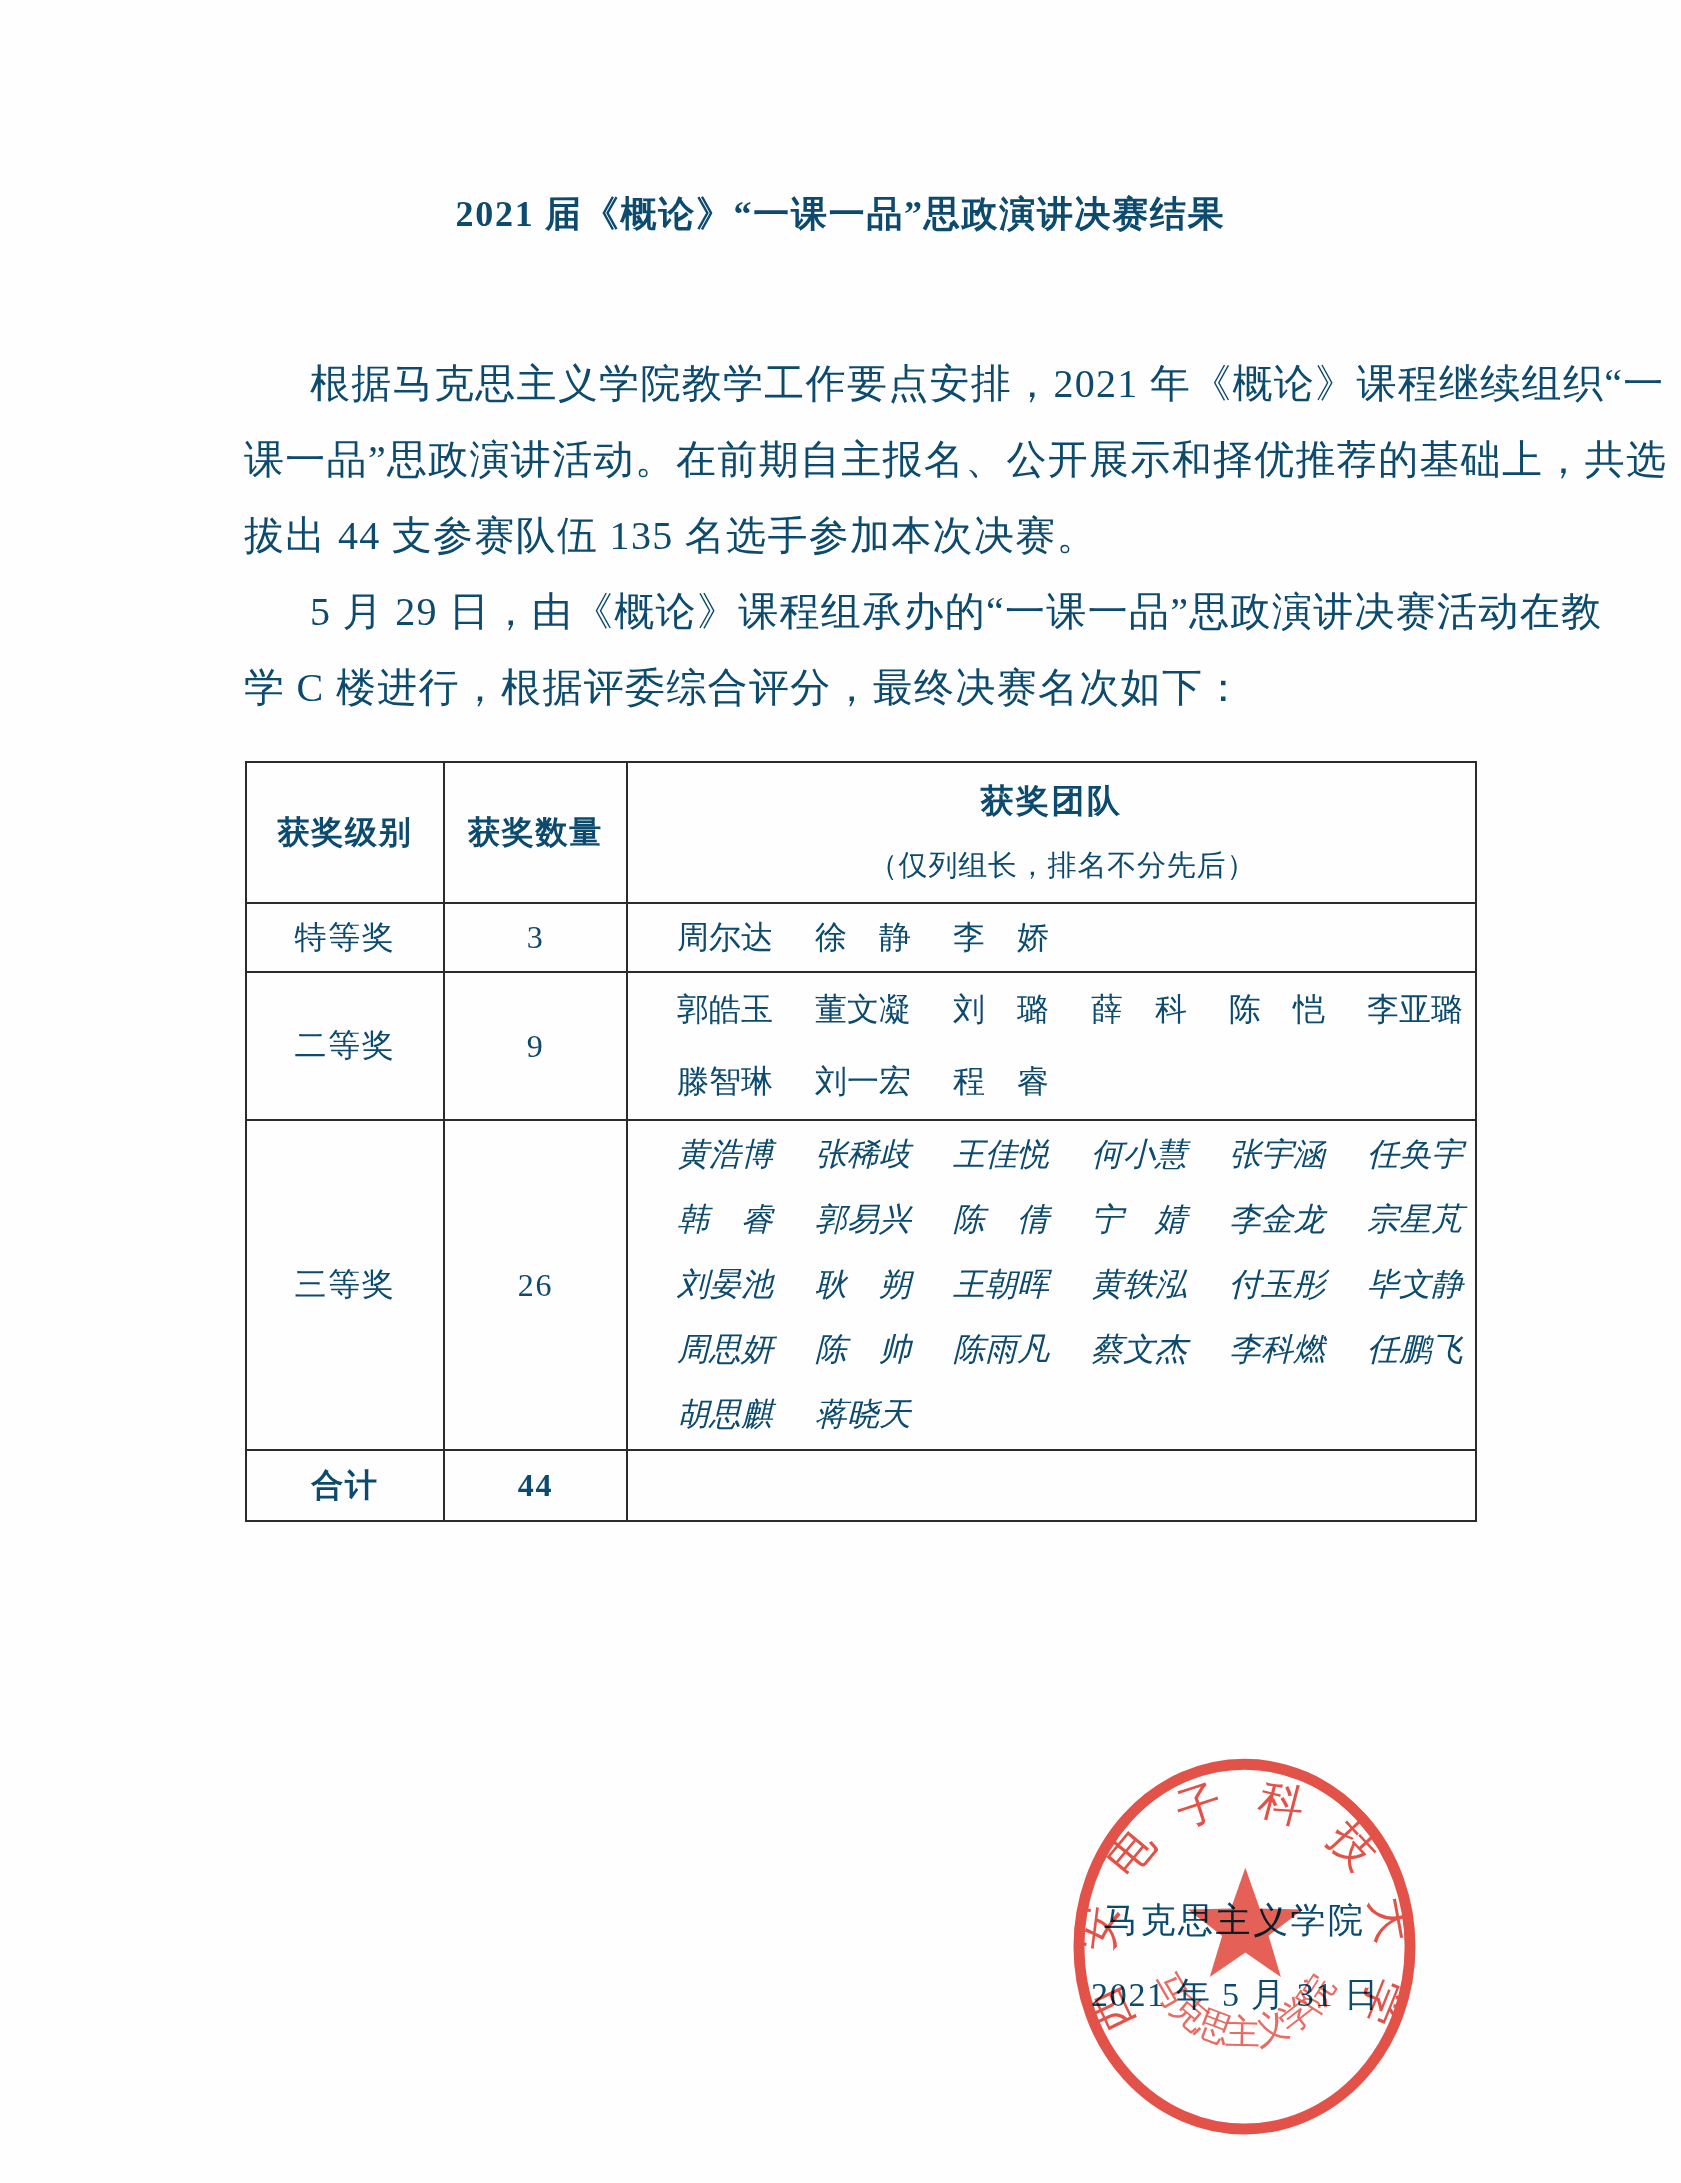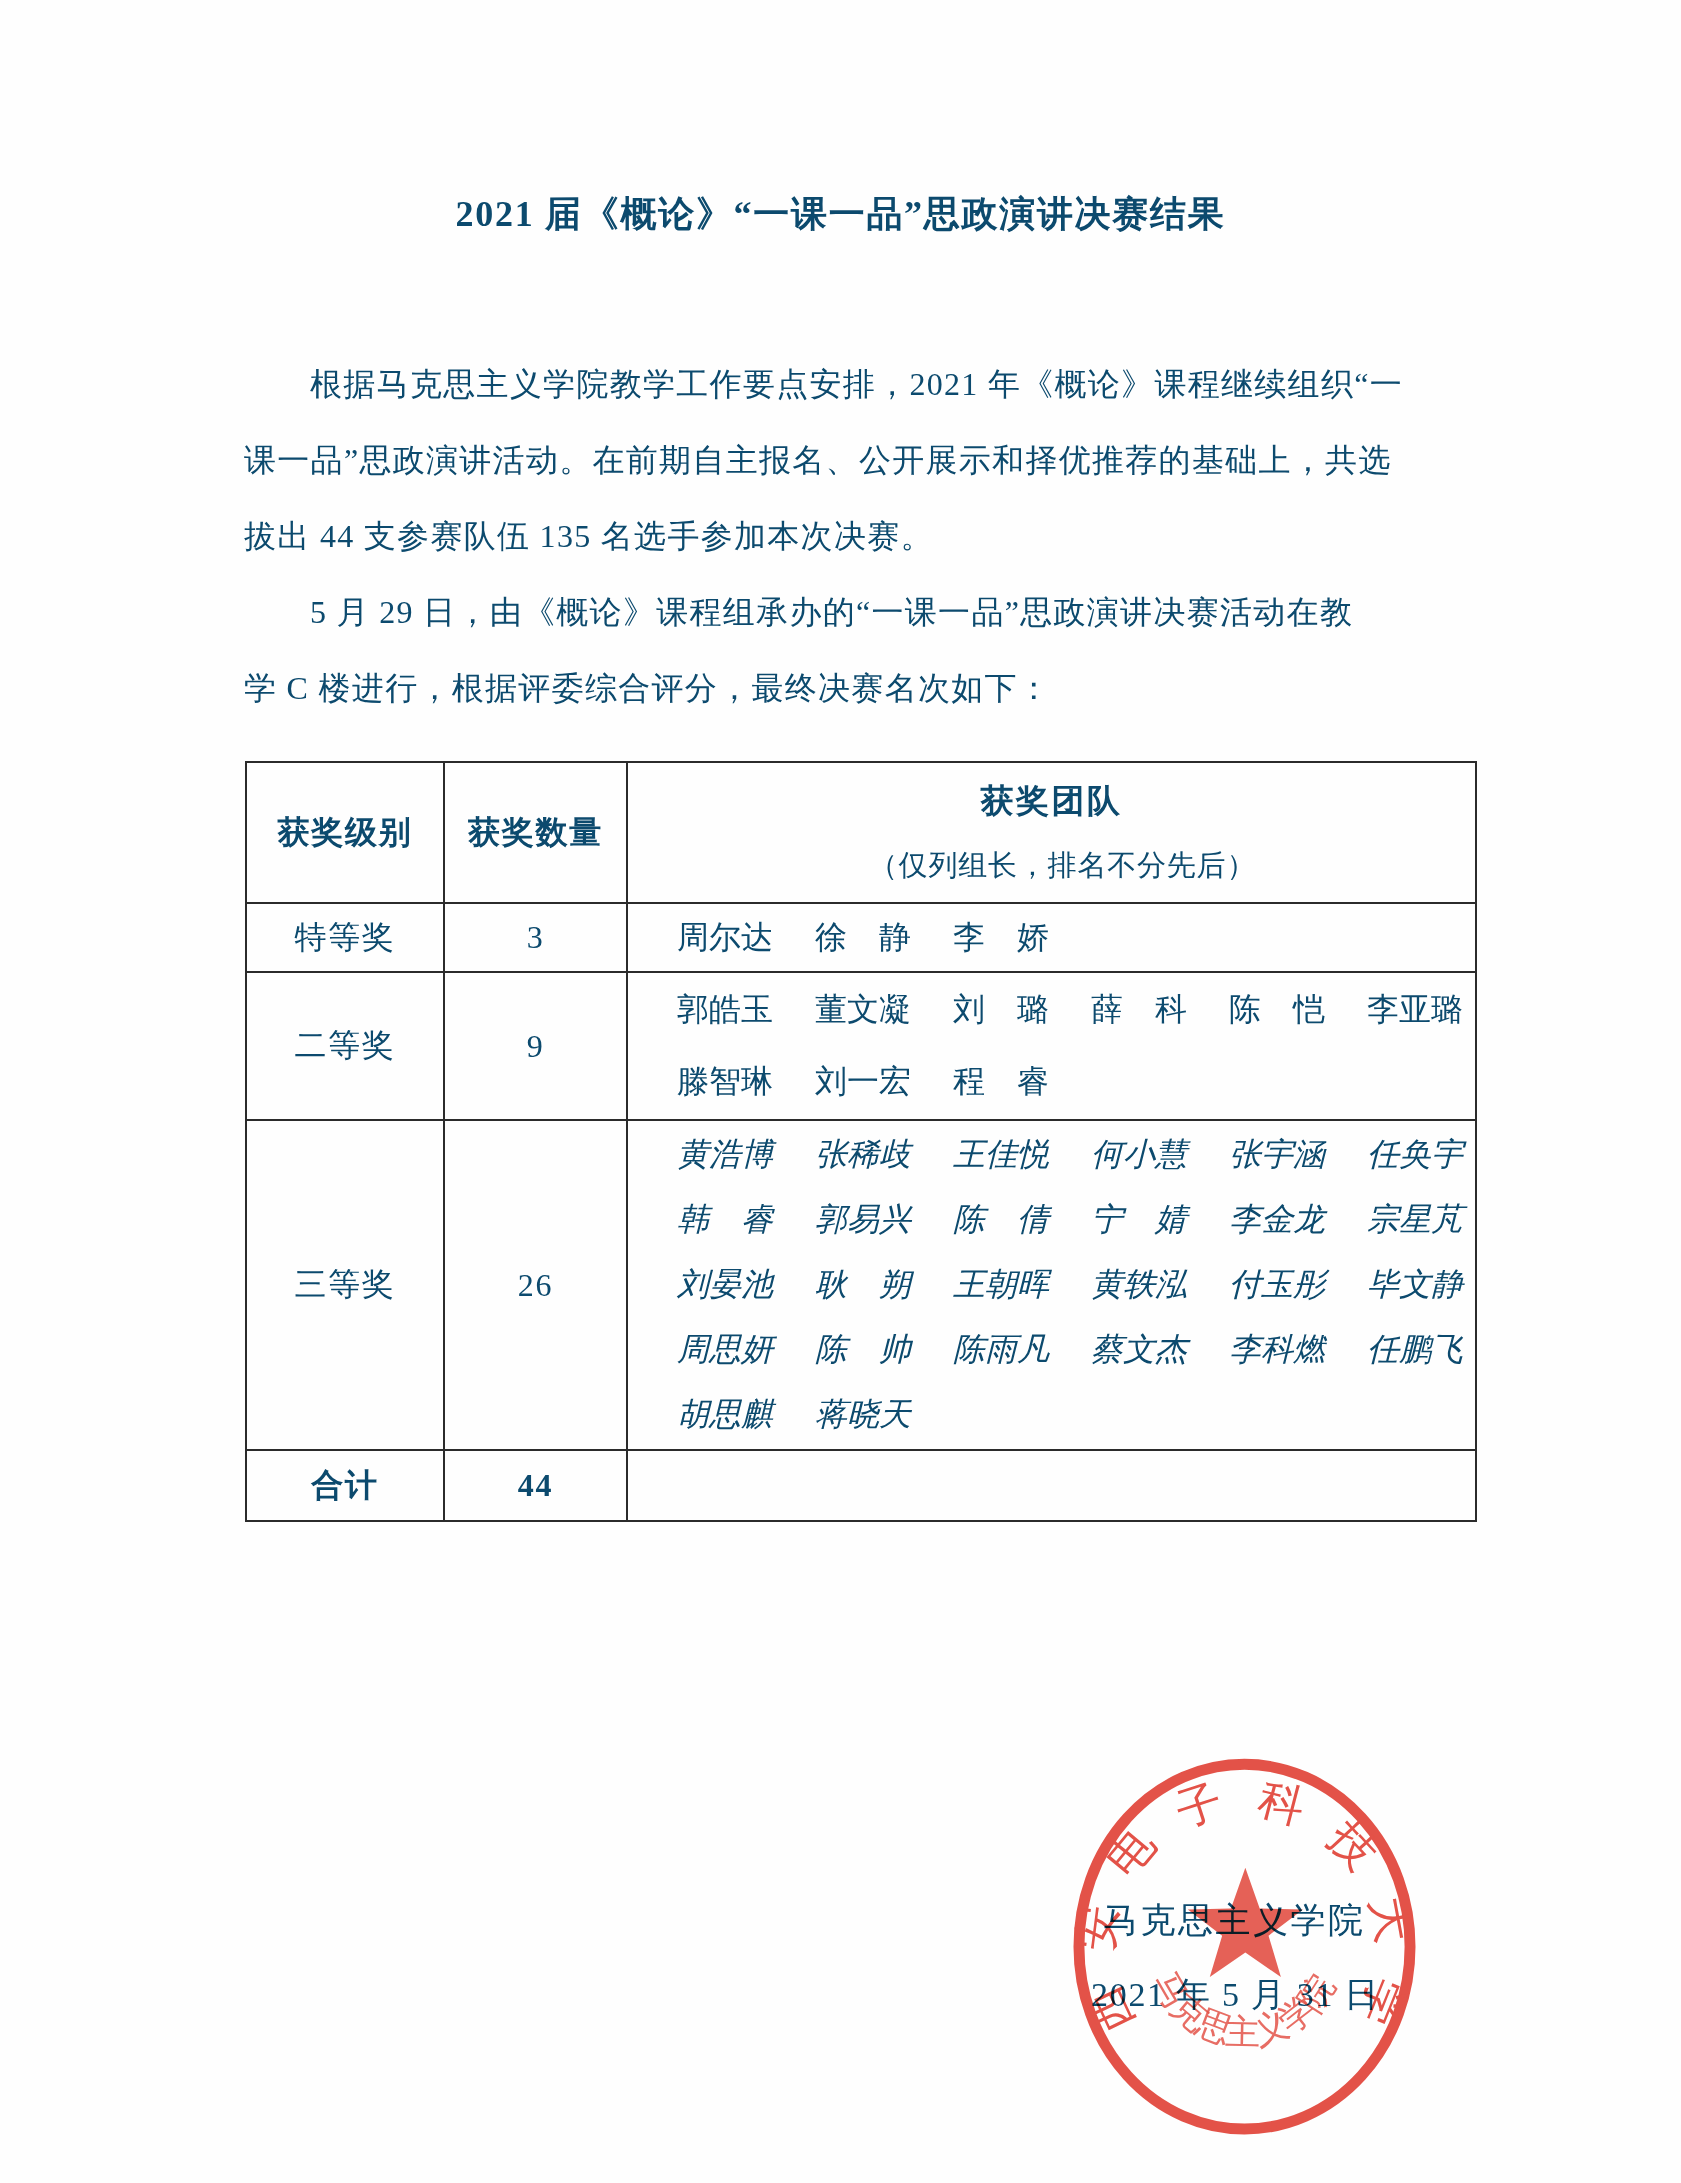--- a/index.html
+++ b/index.html
@@ -13,7 +13,7 @@
     font-size:36px;font-weight:bold;letter-spacing:1.7px;white-space:pre;
   }
   .content{position:absolute;left:244px;top:346px;width:1232px;}
-  .bodyline{height:76px;line-height:76px;font-size:32px;letter-spacing:1.3px;white-space:pre;}
+  .bodyline{height:76px;line-height:76px;font-size:40px;letter-spacing:1.3px;white-space:pre;}
   .bodyline.indent{text-indent:66px;}
 
   table.results{

